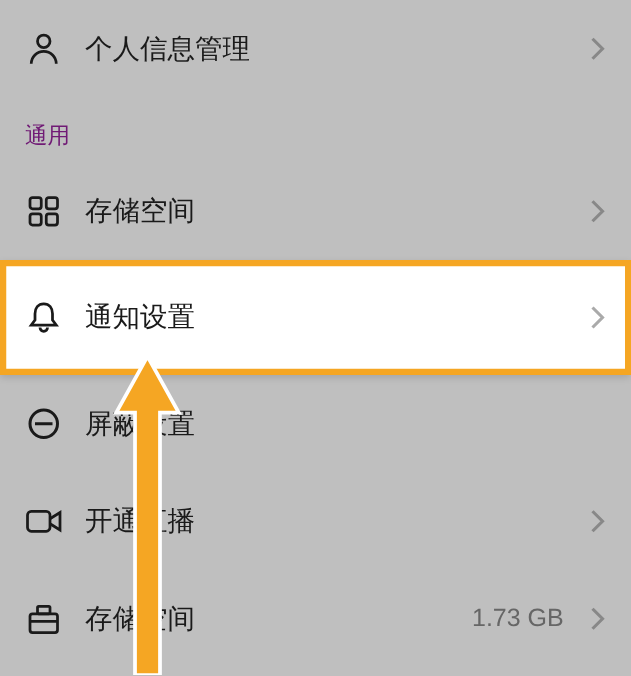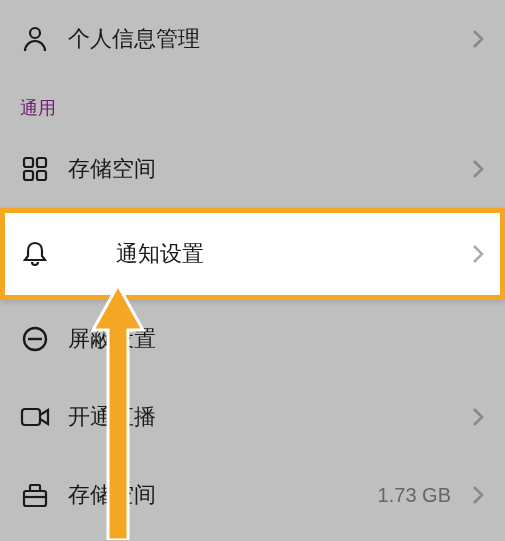--- a/index.html
+++ b/index.html
@@ -28,7 +28,6 @@
       box-shadow: 0 2px 6px rgba(0,0,0,0.15);
       height: 92px;
       padding: 0 15px;
-      gap: 48px;
     }
     .icon {
       width: 30px;

